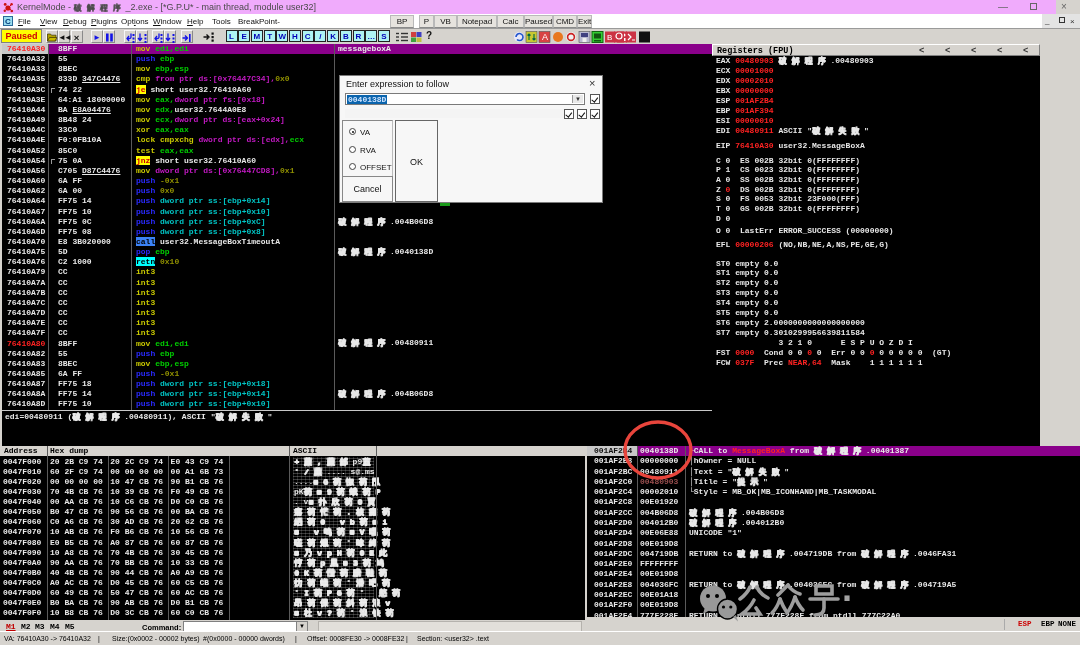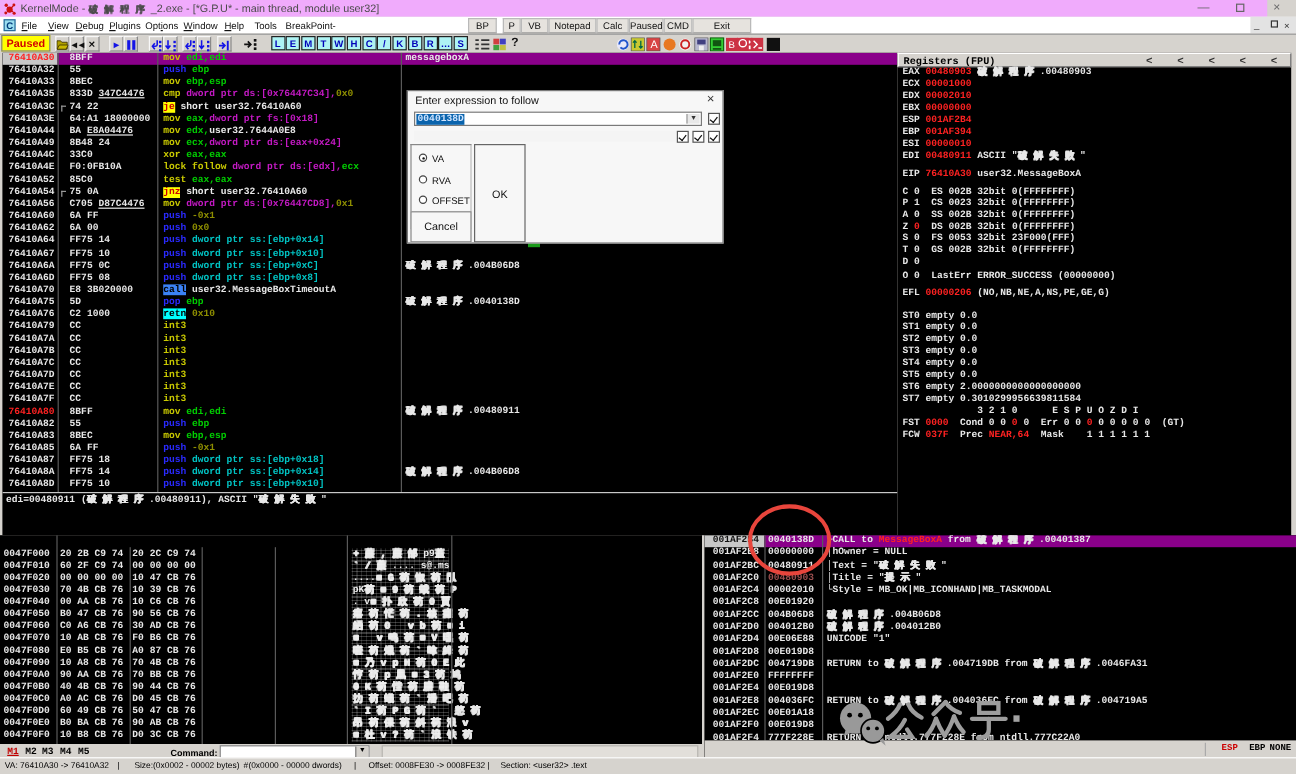--- a/index.html
+++ b/index.html
@@ -55,7 +55,7 @@
   <div class="mbx" style="left:497px;width:27px">Calc</div>
   <div class="mbx" style="left:524px;width:29px">Paused</div>
   <div class="mbx" style="left:553px;width:24px">CMD</div>
-  <div class="mbx" style="left:577px;width:49px">Exit</div>
+  <div class="mbx" style="left:577px;width:15px">Exit</div>
   <div class="abs" style="left:1042px;top:0;width:38px;height:14px;background:#e3e3e3"></div>
   <span class="abs" style="left:1045px;top:2px;font-size:8px;color:#333">_</span>
   <span class="abs" style="left:1059px;top:3px;width:6px;height:6px;border:1px solid #333"></span>

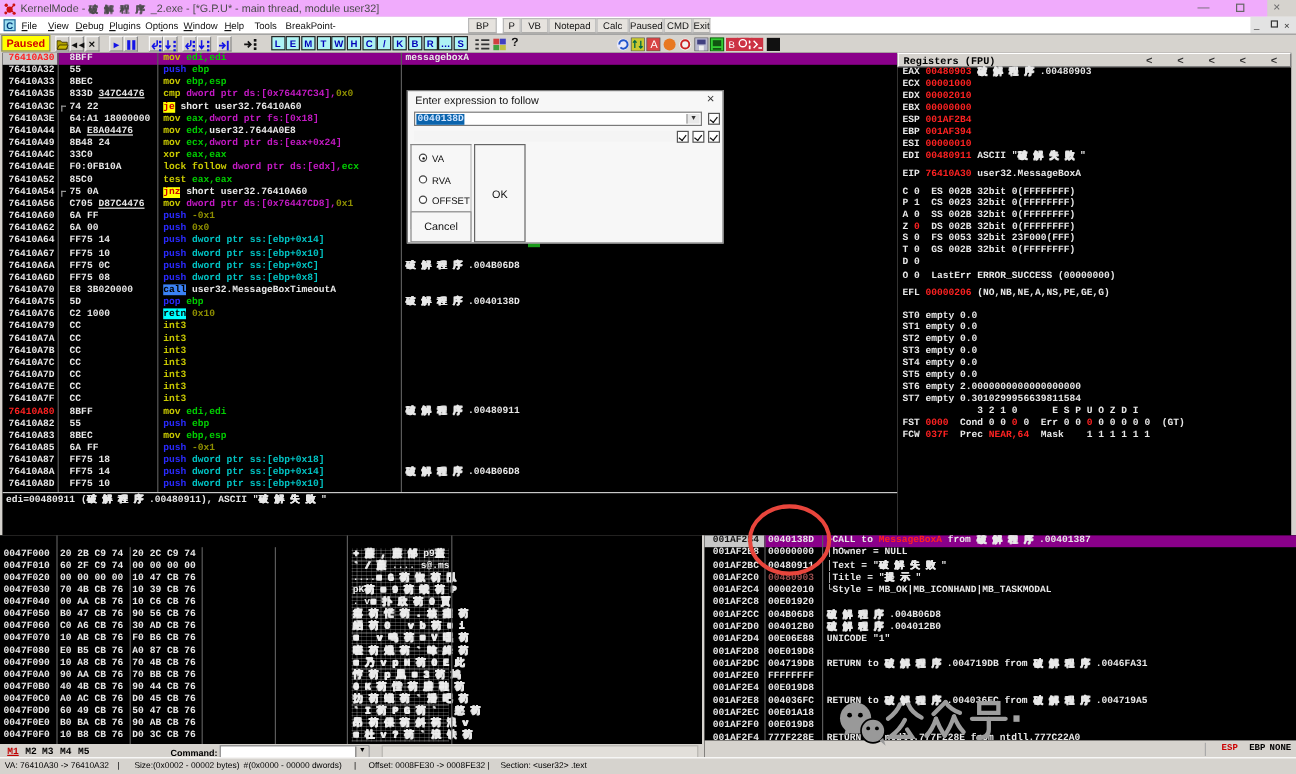--- a/index.html
+++ b/index.html
@@ -320,7 +320,7 @@
   <pre class="abs" style="left:3px;top:367.5px">edi=00480911 (<span class="cj">破解程序</span>.00480911), ASCII "<span class="cj">破解失败</span>"</pre>
 </div>
 
-<div class="abs" id="regs" style="left:748px;top:44px;width:328px;height:519px;background:#000">
+<div class="abs" id="regs" style="left:712px;top:44px;width:328px;height:519px;background:#000">
   <div class="abs" style="left:0;top:0;width:328px;height:12px;background:#d6d3ce;border:1px solid #fff;border-right-color:#808080;border-bottom-color:#808080">
     <span class="abs" style="left:4px;top:1px;font-family:'Liberation Mono',monospace;font-weight:bold;font-size:8.5px;color:#000">Registers (FPU)</span>
     <span class="abs" style="left:206px;top:1px;font-family:'Liberation Mono',monospace;font-weight:bold;font-size:9px;color:#333;letter-spacing:20.6px">&lt;&lt;&lt;&lt;&lt;</span>

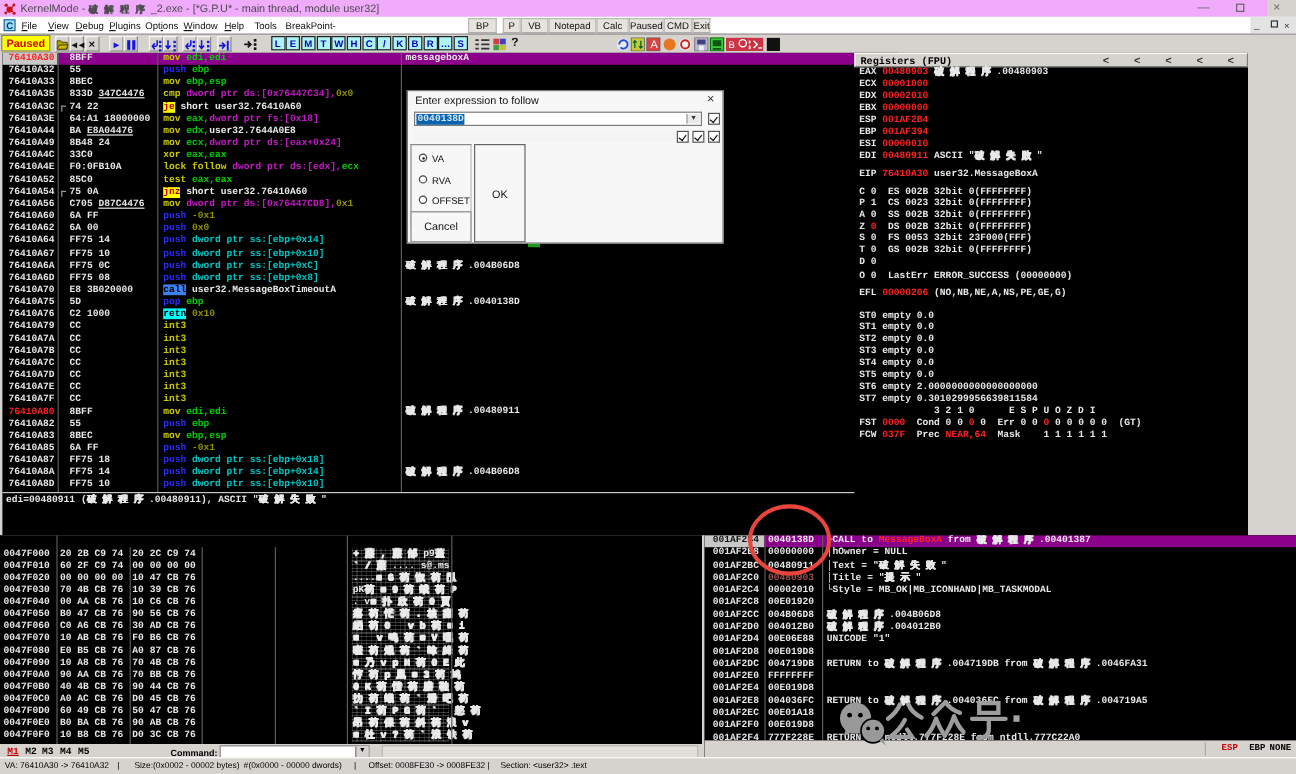--- a/index.html
+++ b/index.html
@@ -273,7 +273,7 @@
   <pre class="abs" style="left:134px;top:0"><span class="y">mov </span><span class="g">edi,edi</span>
 <span class="b">push </span><span class="g">ebp</span>
 <span class="y">mov </span><span class="g">ebp,esp</span>
-<span class="y">cmp </span><span class="m">dword ptr ds:[0x76447C34],</span><span class="o">0x0</span>
+<span class="y">cmp </span><span class="m">from ptr ds:[0x76447C34],</span><span class="o">0x0</span>
 <span class="jb">je</span> short user32.76410A60
 <span class="y">mov </span><span class="g">eax,</span><span class="m">dword ptr fs:[0x18]</span>
 <span class="y">mov </span><span class="g">edx,</span>user32.7644A0E8

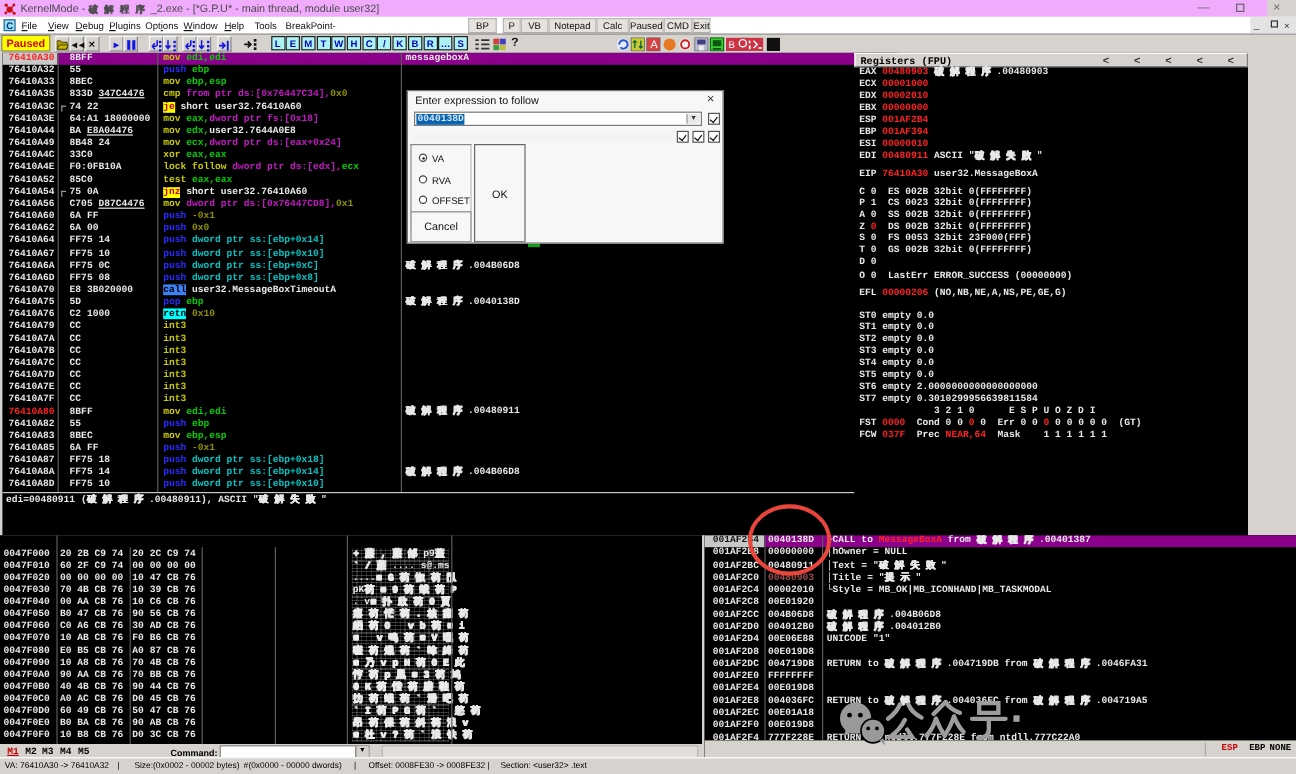--- a/index.html
+++ b/index.html
@@ -279,7 +279,7 @@
 <span class="y">mov </span><span class="g">edx,</span>user32.7644A0E8
 <span class="y">mov </span><span class="g">ecx,</span><span class="m">dword ptr ds:[eax+0x24]</span>
 <span class="y">xor </span><span class="g">eax,eax</span>
-<span class="y">lock follow </span><span class="m">dword ptr ds:[edx],</span><span class="g">ecx</span>
+<span class="y">lock cmpxchg </span><span class="m">dword ptr ds:[edx],</span><span class="g">ecx</span>
 <span class="y">test </span><span class="g">eax,eax</span>
 <span class="jb">jnz</span> short user32.76410A60
 <span class="y">mov </span><span class="m">dword ptr ds:[0x76447CD8],</span><span class="o">0x1</span>

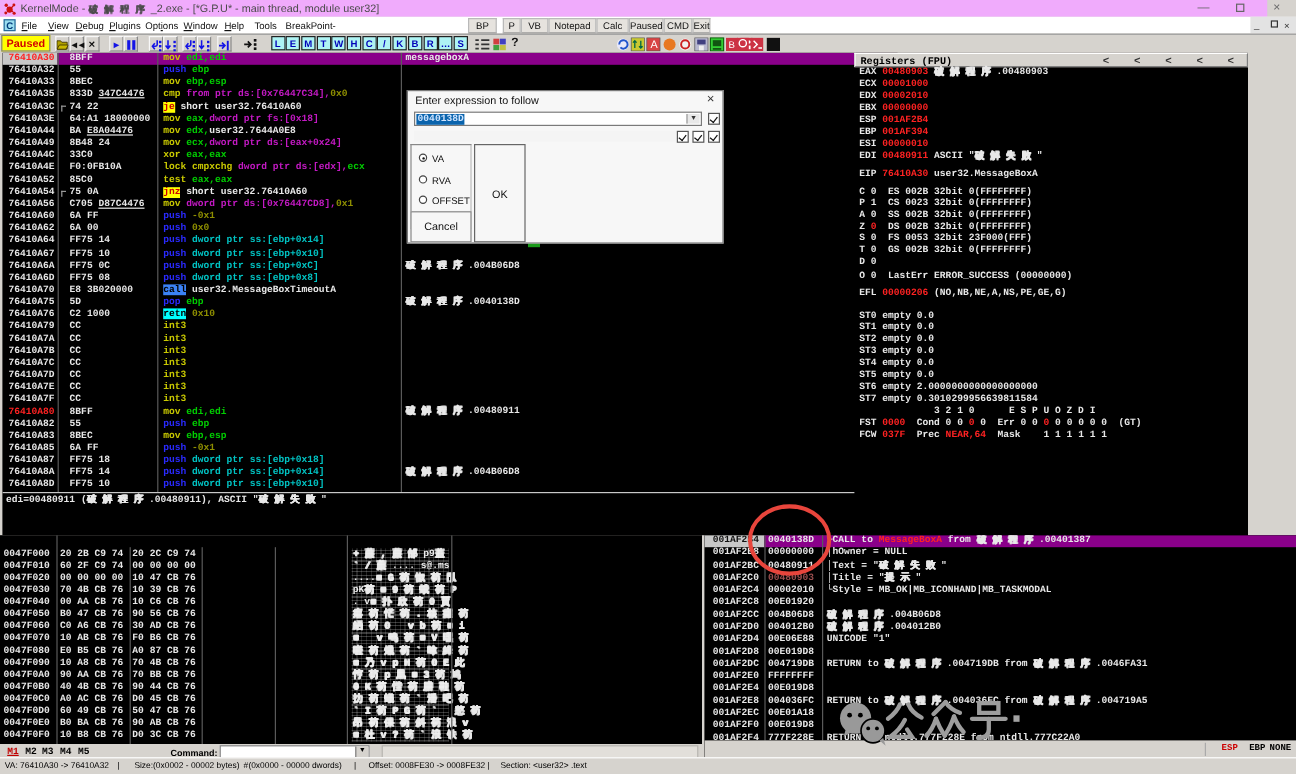--- a/index.html
+++ b/index.html
@@ -357,6 +357,11 @@
 </div>
 
 <div class="abs" id="dump" style="left:0;top:446px;width:585px;height:186px;background:#000;overflow:hidden">
+  <div class="abs" style="left:0;top:0;width:585px;height:10px;background:#d6d3ce">
+    <pre class="abs" style="left:4px;top:0;color:#000">Address</pre>
+    <pre class="abs" style="left:50px;top:0;color:#000">Hex dump</pre>
+    <pre class="abs" style="left:293px;top:0;color:#000">ASCII</pre>
+  </div>
   <pre class="abs" style="left:3px;top:11px;line-height:10.07px">0047F000
 0047F010
 0047F020

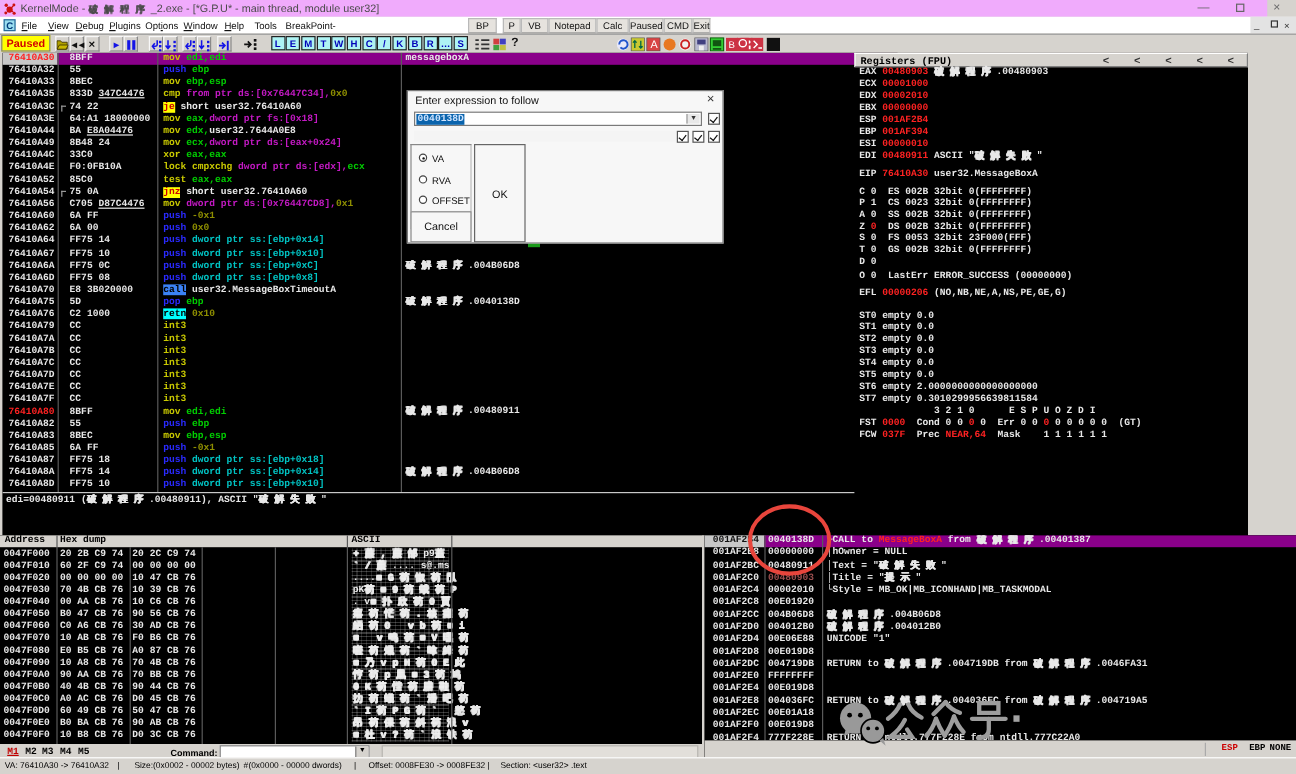--- a/index.html
+++ b/index.html
@@ -410,6 +410,22 @@
 50 47 CB 76
 90 AB CB 76
 D0 3C CB 76</pre>
+  <pre class="abs" style="left:170.6px;top:11px;line-height:10.07px">E0 43 C9 74
+00 A1 6B 73
+90 B1 CB 76
+F0 49 CB 76
+D0 C0 CB 76
+00 BA CB 76
+20 62 CB 76
+10 56 CB 76
+60 87 CB 76
+30 45 CB 76
+10 33 CB 76
+A0 A9 CB 76
+60 C5 CB 76
+60 AC CB 76
+D0 B1 CB 76
+60 C0 CB 76</pre>
   <pre class="abs" style="left:294px;top:11px;line-height:10.07px"><span class="cj">+薕,薕邰</span>p9<span class="cj">蓋</span>
 <span class="cj">`/薕</span>.... s@.ms
 ....<span class="cj">■G茐怓茐閄</span>

